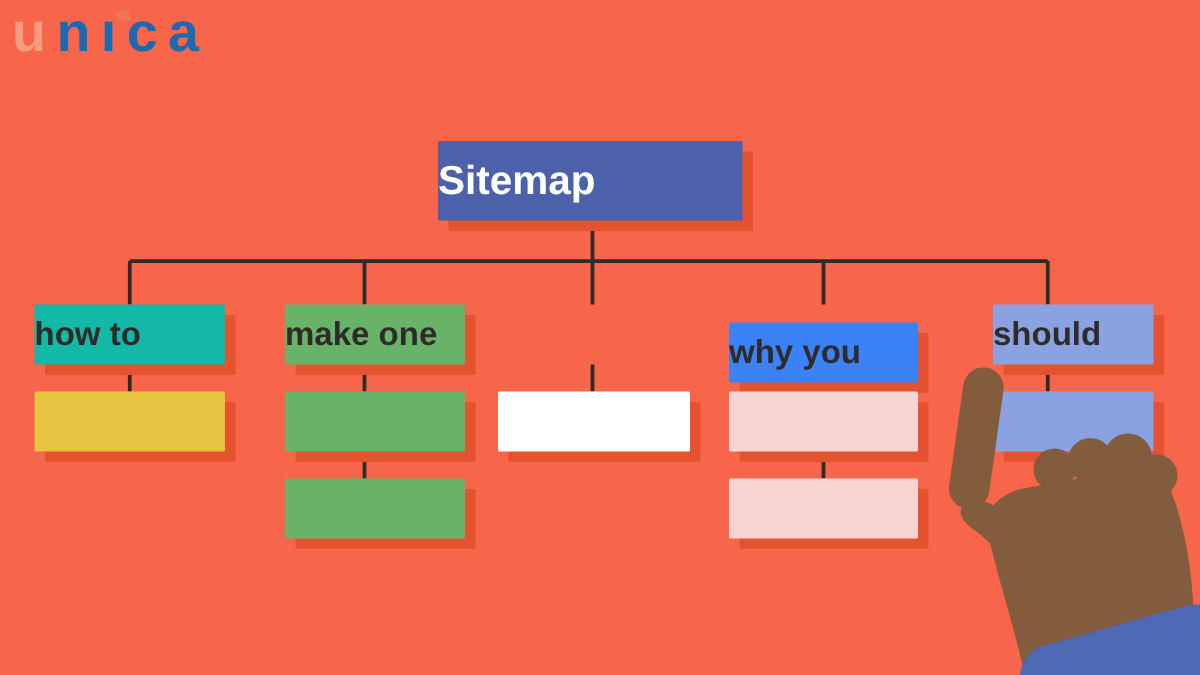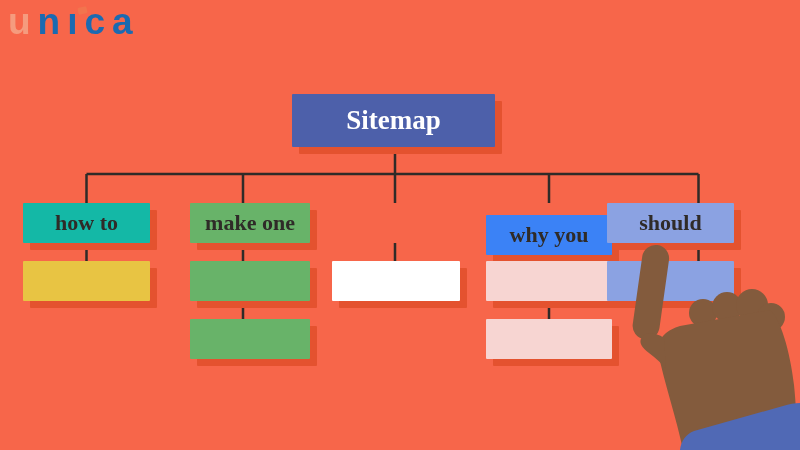--- a/index.html
+++ b/index.html
@@ -31,12 +31,11 @@
   
   .box{
     position:absolute;z-index:2;
-    display:flex;align-items:center;justify-content:center;
+    display:flex;align-items:center;justify-content:flex-start;
     box-shadow:7px 7px 0 var(--shadow,#E4522F);
     font-weight:bold;font-size:22px;
     color:var(--ink,#2F2B28);
     border-radius:1px;
-    font-family:Liberation Serif, serif;
   }
   .root-box{
     left:292px;top:94px;width:203px;height:53px;

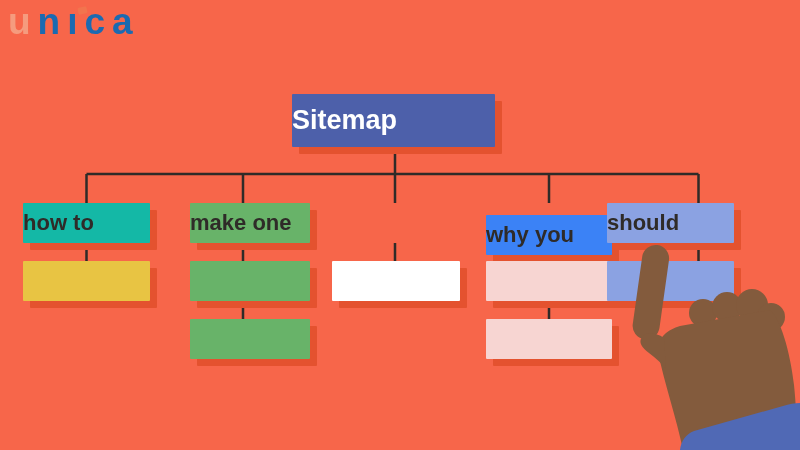--- a/index.html
+++ b/index.html
@@ -48,7 +48,7 @@
   .c2{left:190px;width:120px;}
   .c3{left:332px;width:128px;}
   .c4{left:486px;width:126px;}
-  .c5{left:607px;width:127px;}
+  .c5{left:662px;width:107px;}
 </style>
 </head>
 <body>

